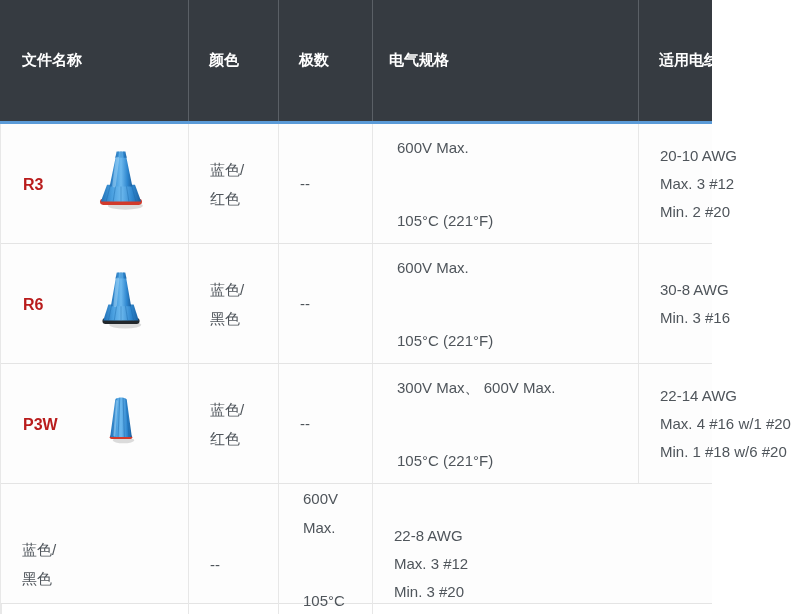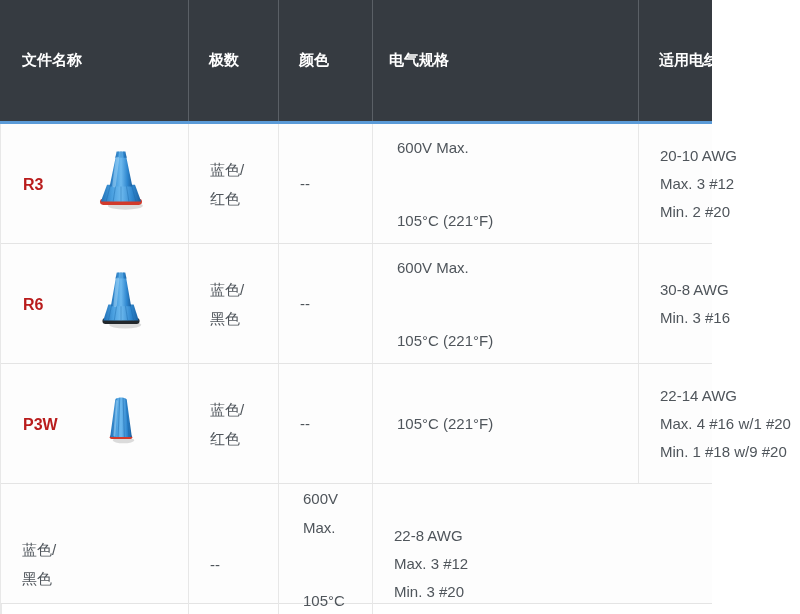--- a/index.html
+++ b/index.html
@@ -55,8 +55,8 @@
 
   <div class="thead">
     <div class="th">文件名称</div>
+    <div class="th">颜色</div>
     <div class="th">极数</div>
-    <div class="th">颜色</div>
     <div class="th">电气规格</div>
     <div class="th">适用电线</div>
   </div>

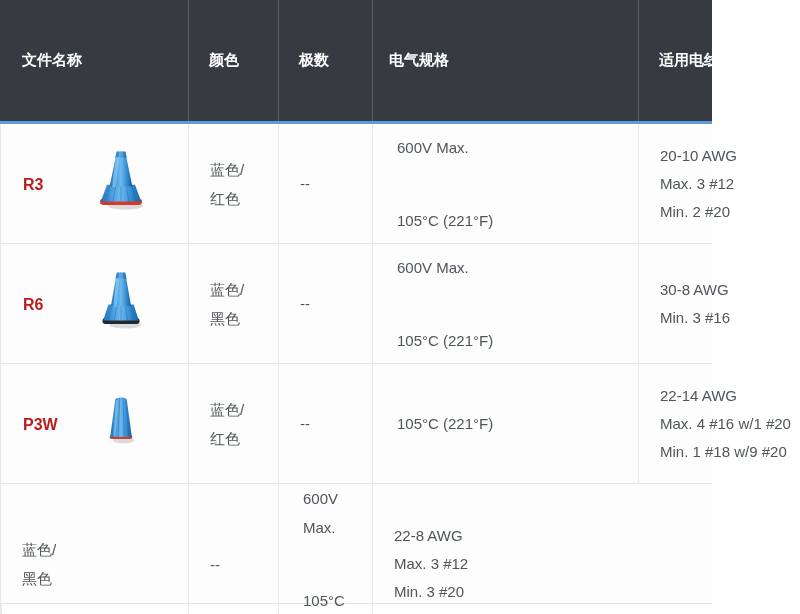--- a/index.html
+++ b/index.html
@@ -152,6 +152,7 @@
         <div>--</div>
       </div>
       <div class="td specs">
+        <div>300V Max、 600V Max.</div>
         <div>105°C (221°F)</div>
       </div>
       <div class="td last">

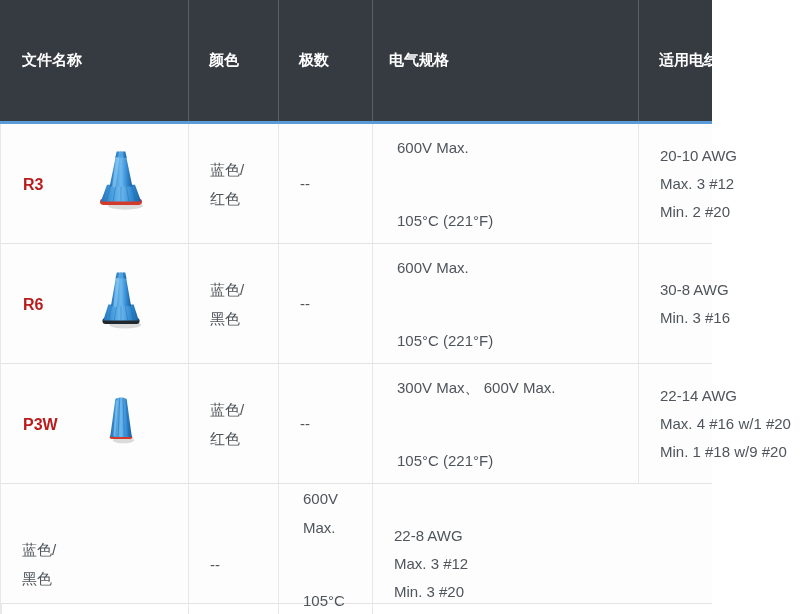--- a/index.html
+++ b/index.html
@@ -158,7 +158,7 @@
       <div class="td last">
         <div>22-14 AWG</div>
         <div>Max. 4 #16 w/1 #20</div>
-        <div>Min. 1 #18 w/9 #20</div>
+        <div>Min. 1 #18 w/6 #20</div>
       </div>
     </div>
 

